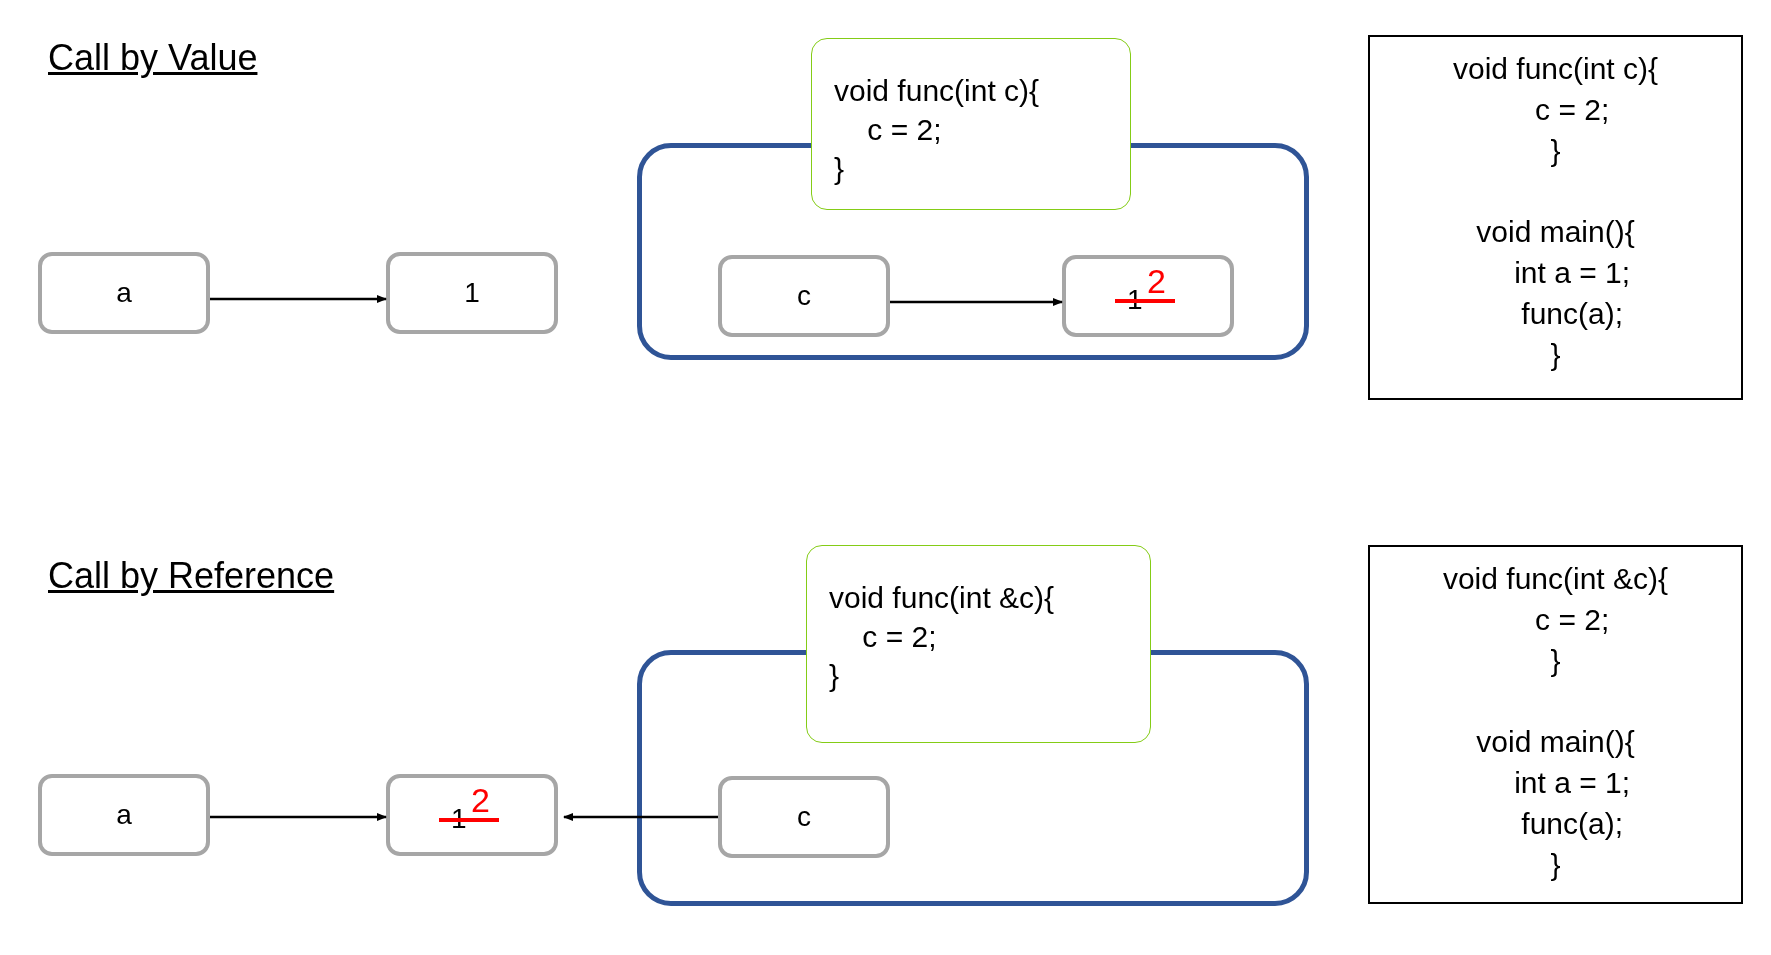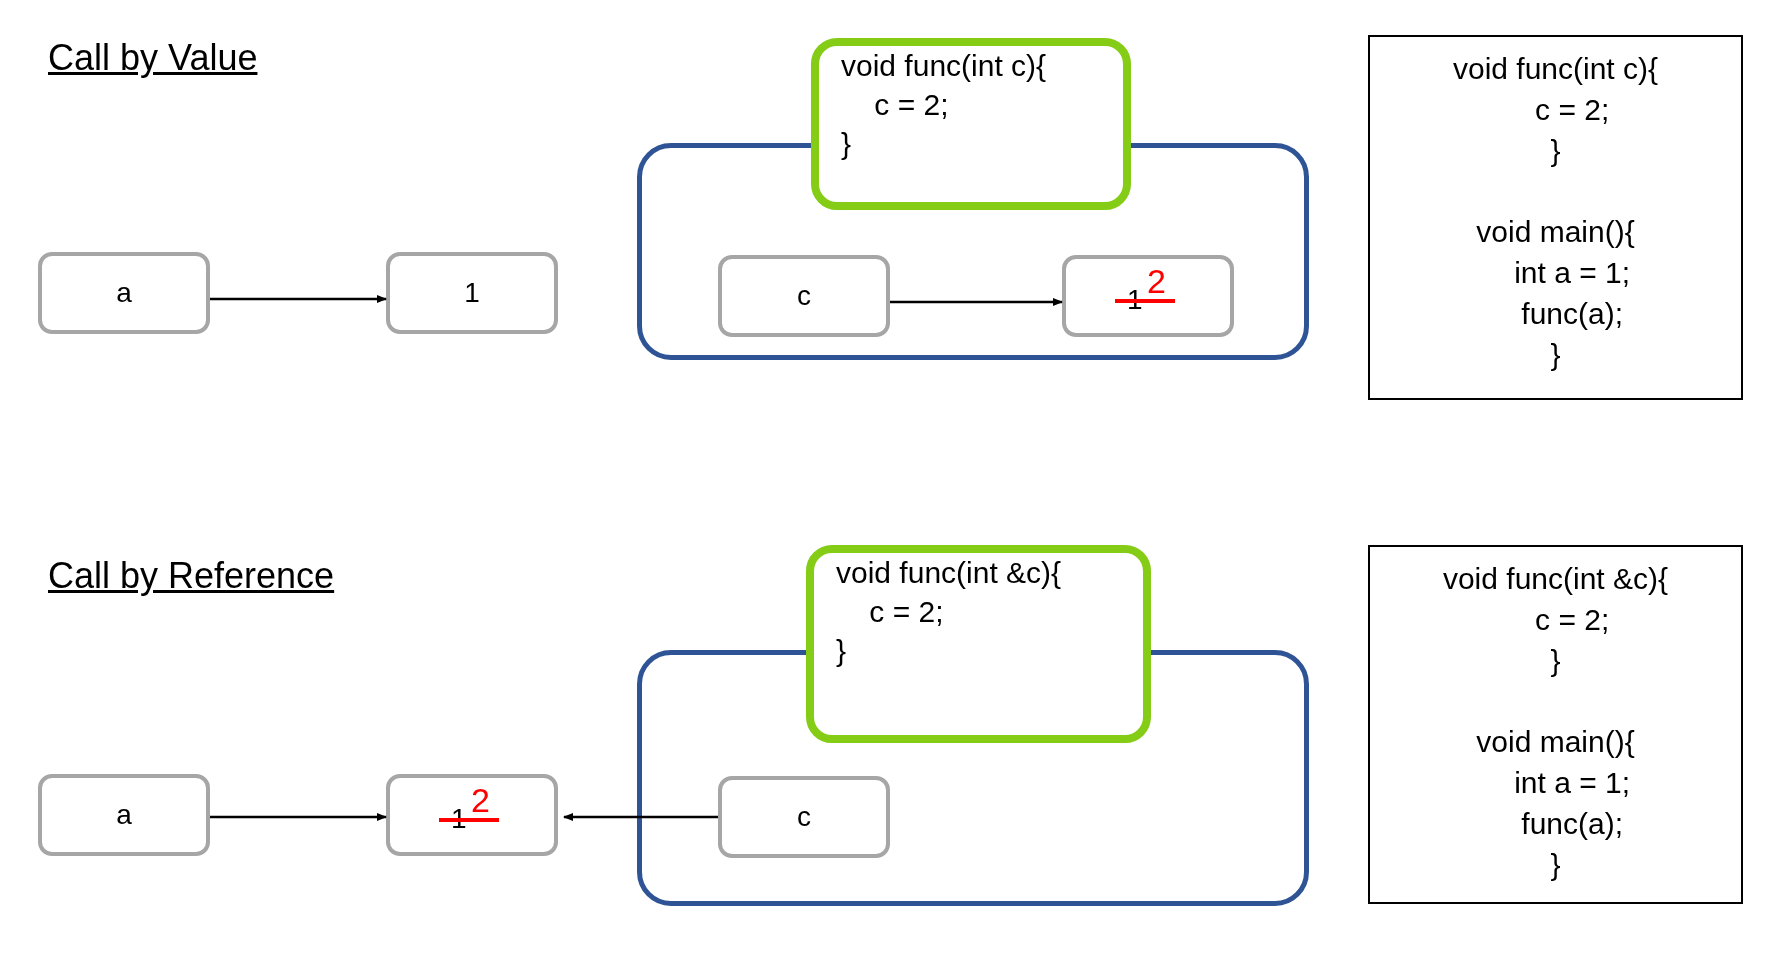--- a/index.html
+++ b/index.html
@@ -89,10 +89,10 @@
   .func-box {
     position: absolute;
     box-sizing: border-box;
-    border: 8px solid #84cc16;
-    border-radius: 26px;
-    background: #ffffff;
-    padding: 0 22px 10px 22px;
+    border: 1px solid #84cc16;
+    border-radius: 16px;
+    background: #ffffff;
+    padding: 32px 22px 10px 22px;
     font-size: 30px;
     line-height: 1.30;
     white-space: pre;

